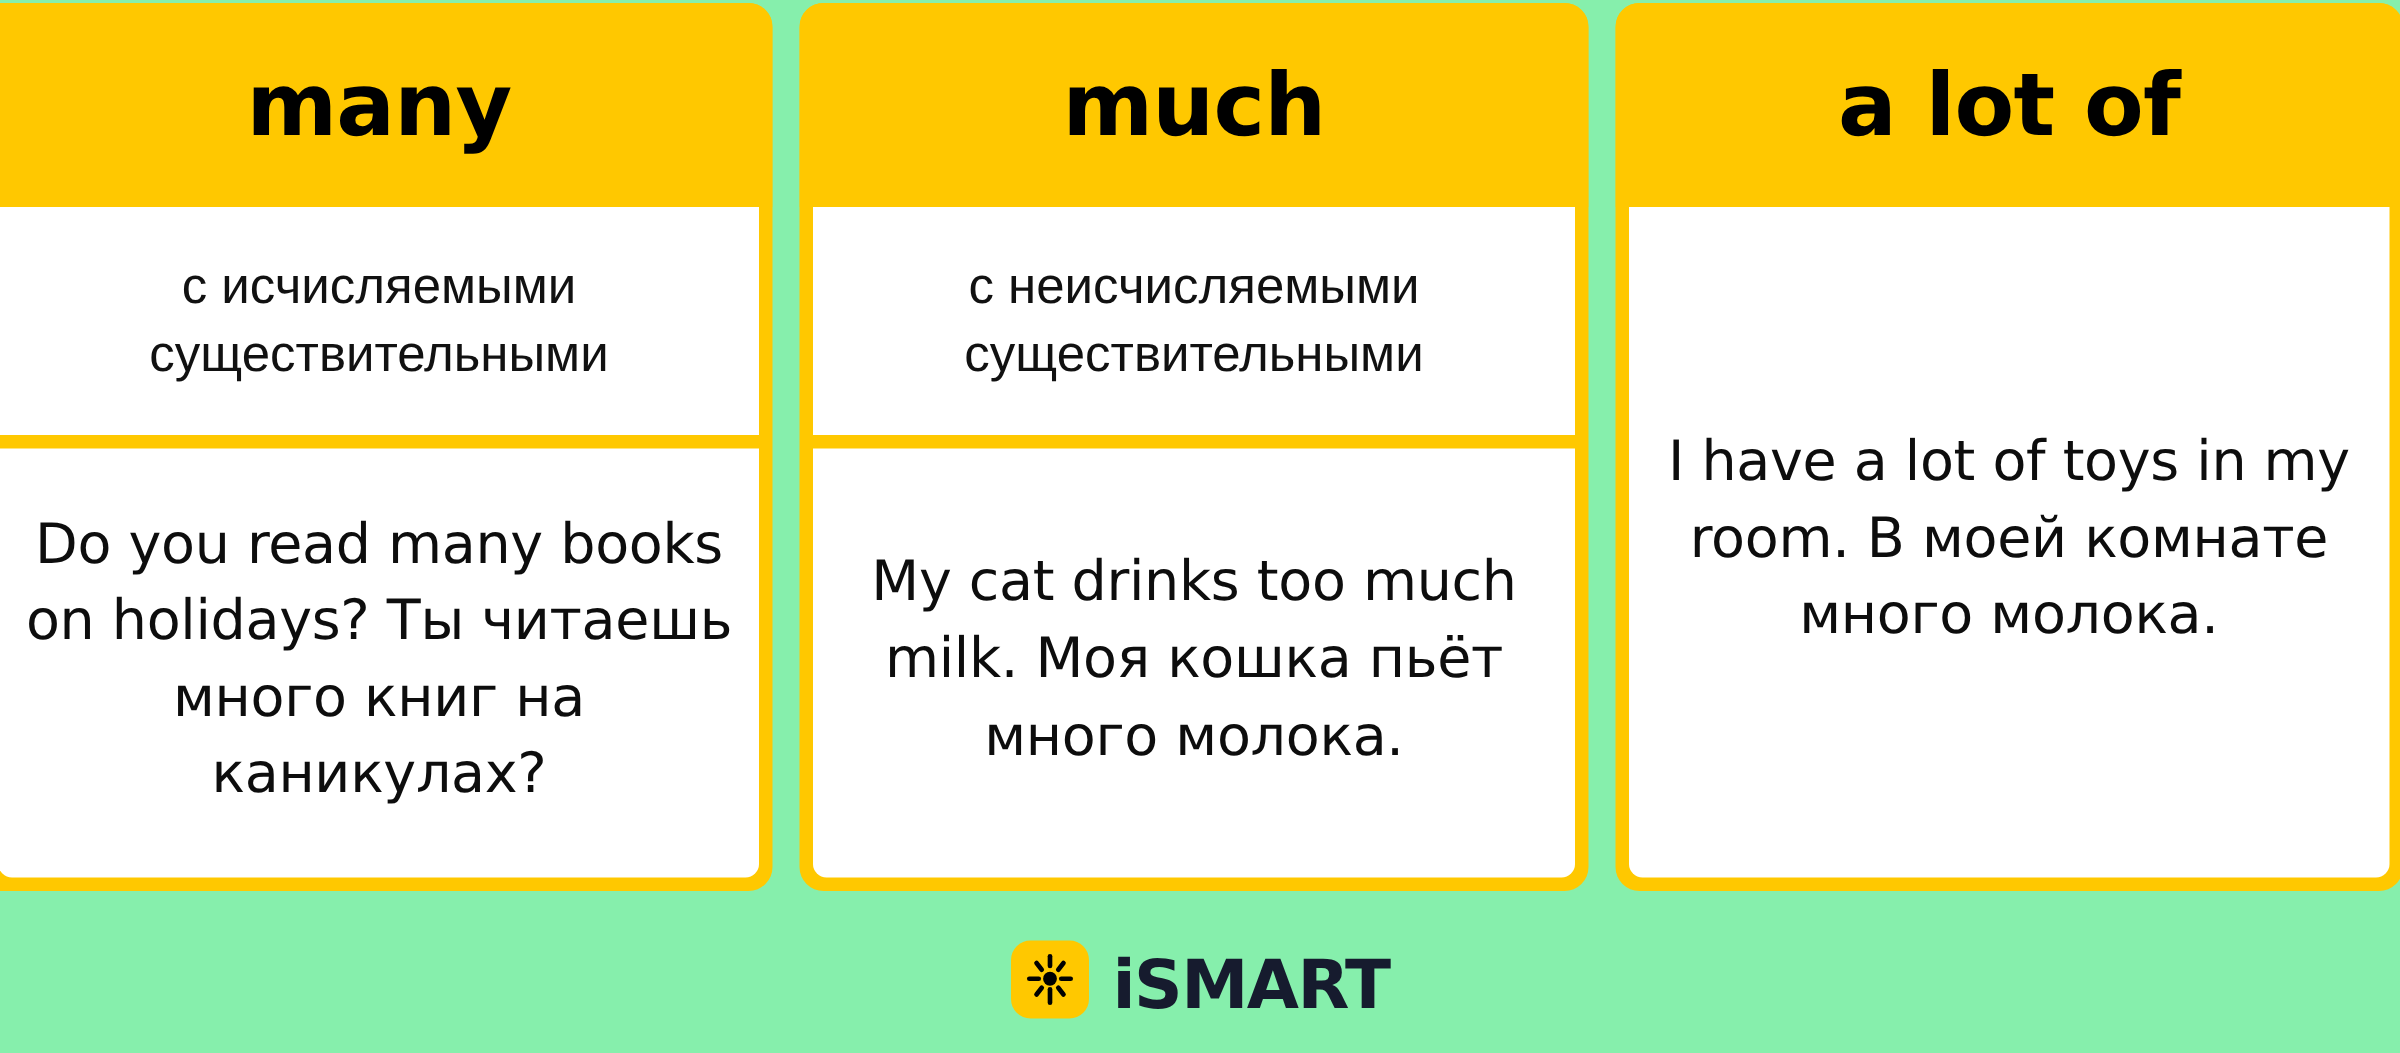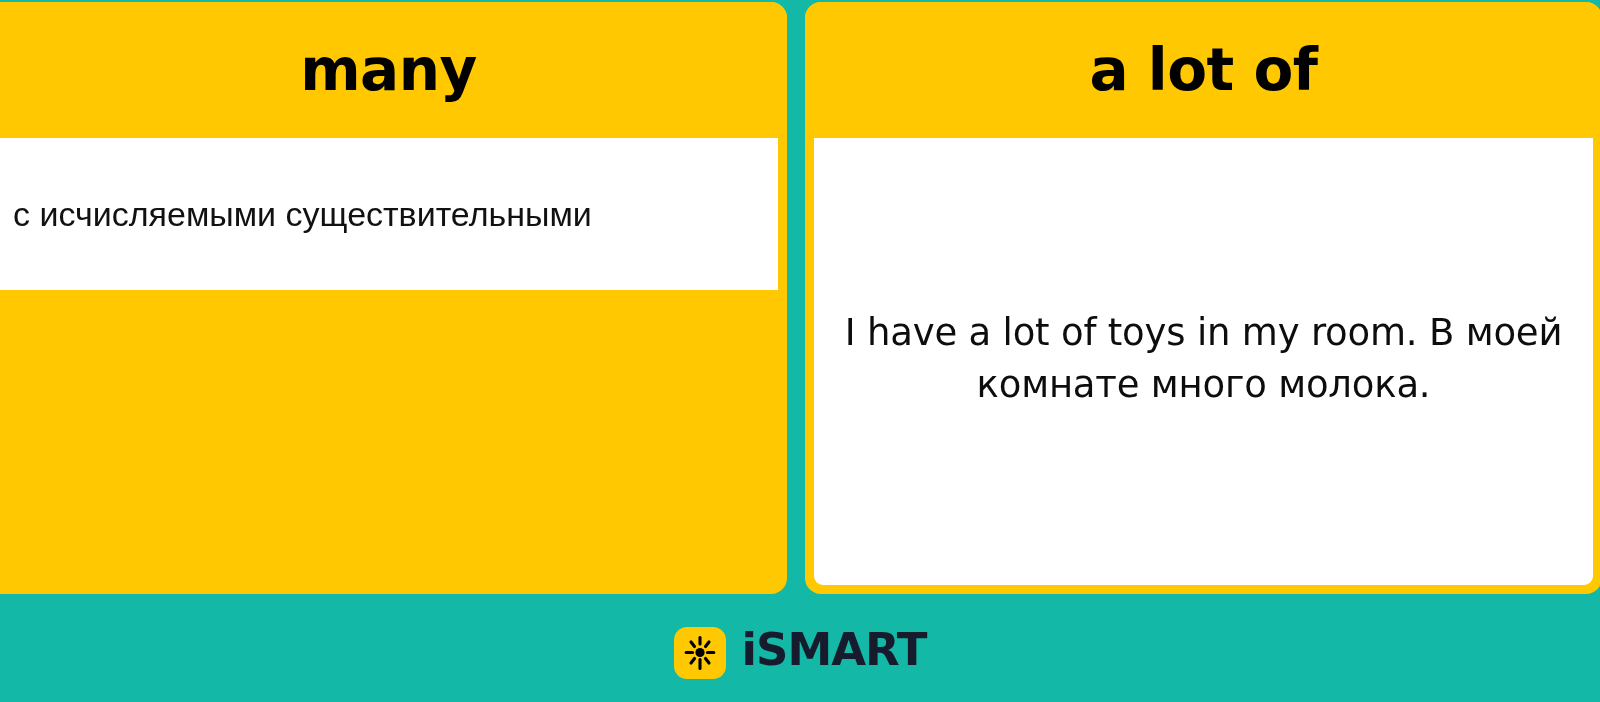--- a/index.html
+++ b/index.html
@@ -18,7 +18,7 @@
     position: relative;
     width: 1600px;
     height: 702px;
-    background: #14b8a6;
+    background: #86efac;
   }
 
   

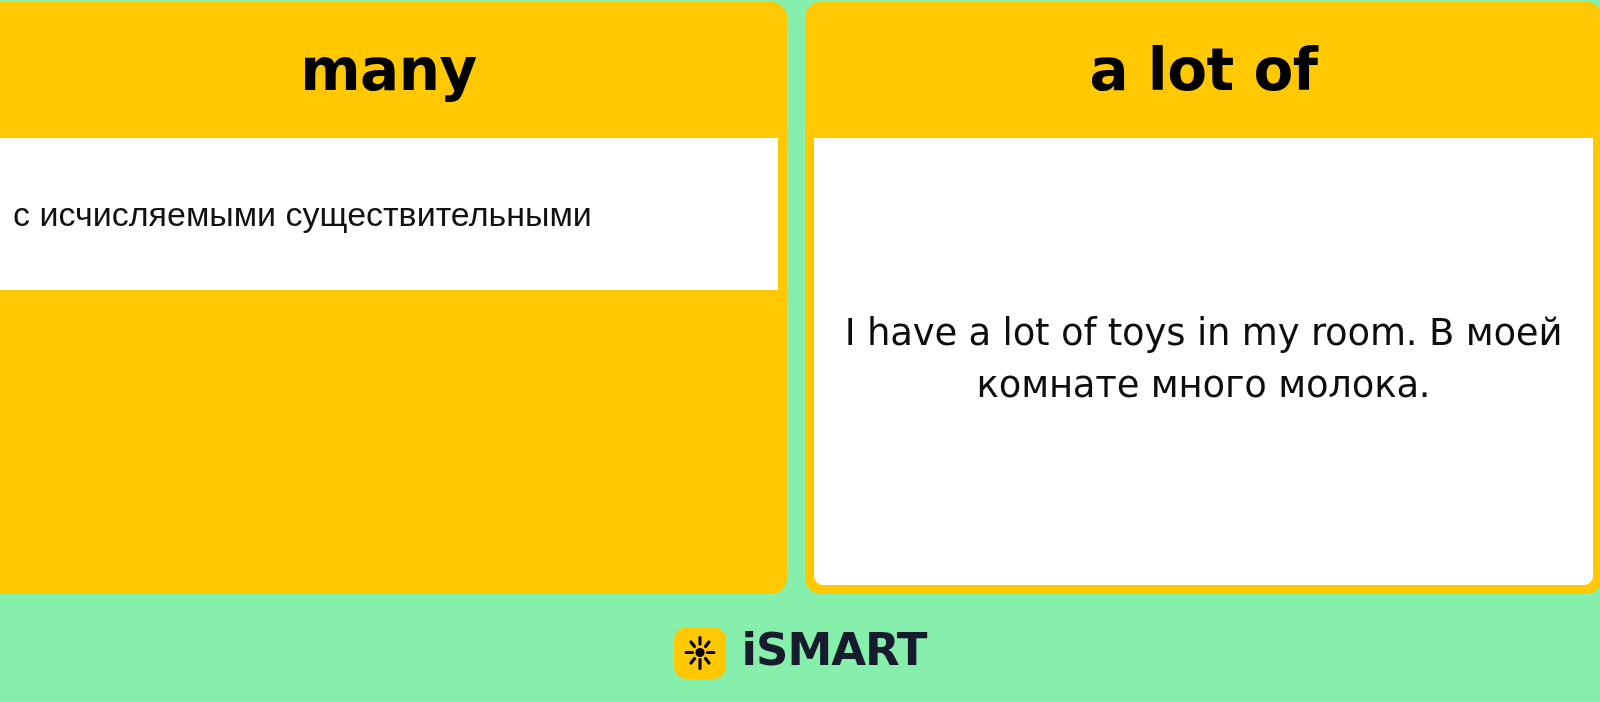--- a/index.html
+++ b/index.html
@@ -173,6 +173,19 @@
       </div>
     </div>
 
+    <div class="card">
+      <div class="card-header">
+        <div class="card-header-title">much</div>
+      </div>
+      <div class="card-body">
+        <div class="cell cell-definition">
+          <div class="cell-text">с неисчисляемыми существительными</div>
+        </div>
+        <div class="cell cell-example">
+          <div class="cell-text">My cat drinks too much milk. Моя кошка пьёт много молока.</div>
+        </div>
+      </div>
+    </div>
 
     <div class="card">
       <div class="card-header">

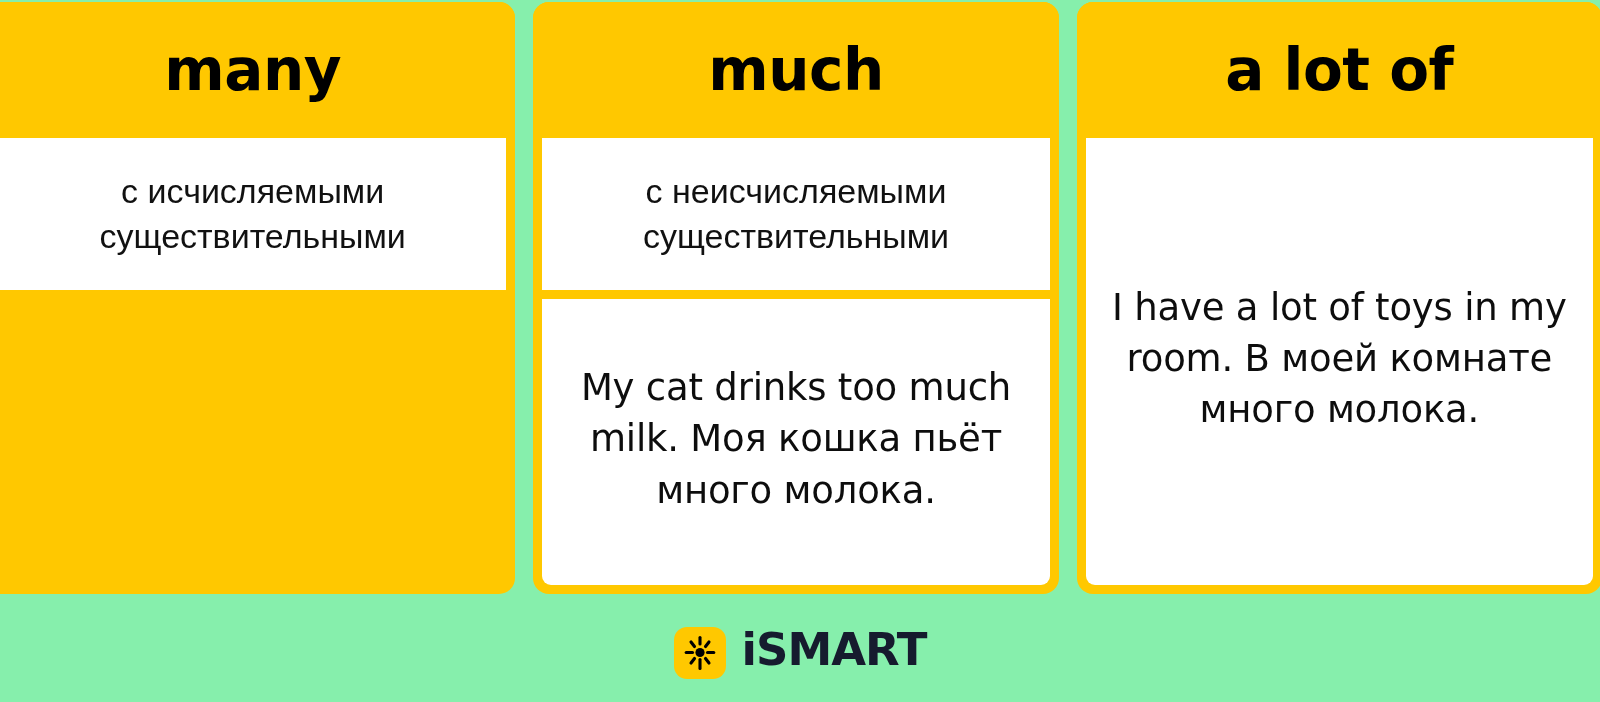--- a/index.html
+++ b/index.html
@@ -169,6 +169,9 @@
       <div class="card-body">
         <div class="cell cell-definition">
           <div class="cell-text">с исчисляемыми существительными</div>
+        </div>
+        <div class="cell cell-example">
+          <div class="cell-text">Do you read many books on holidays? Ты читаешь много книг на каникулах?</div>
         </div>
       </div>
     </div>

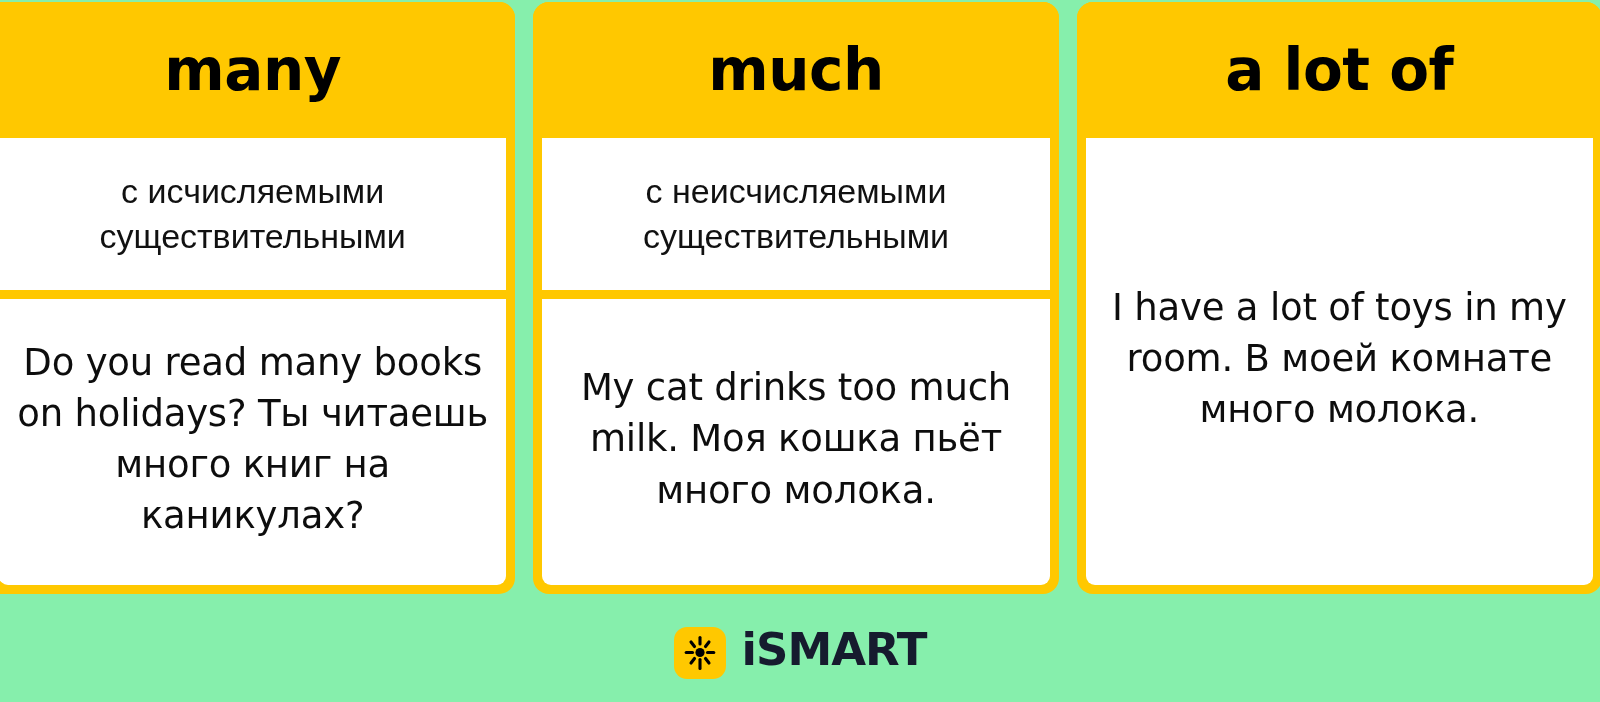--- a/index.html
+++ b/index.html
@@ -128,7 +128,7 @@
 
   .logo {
     display: flex;
-    align-items: flex-start;
+    align-items: flex-end;
     gap: 16px;
   }
 

